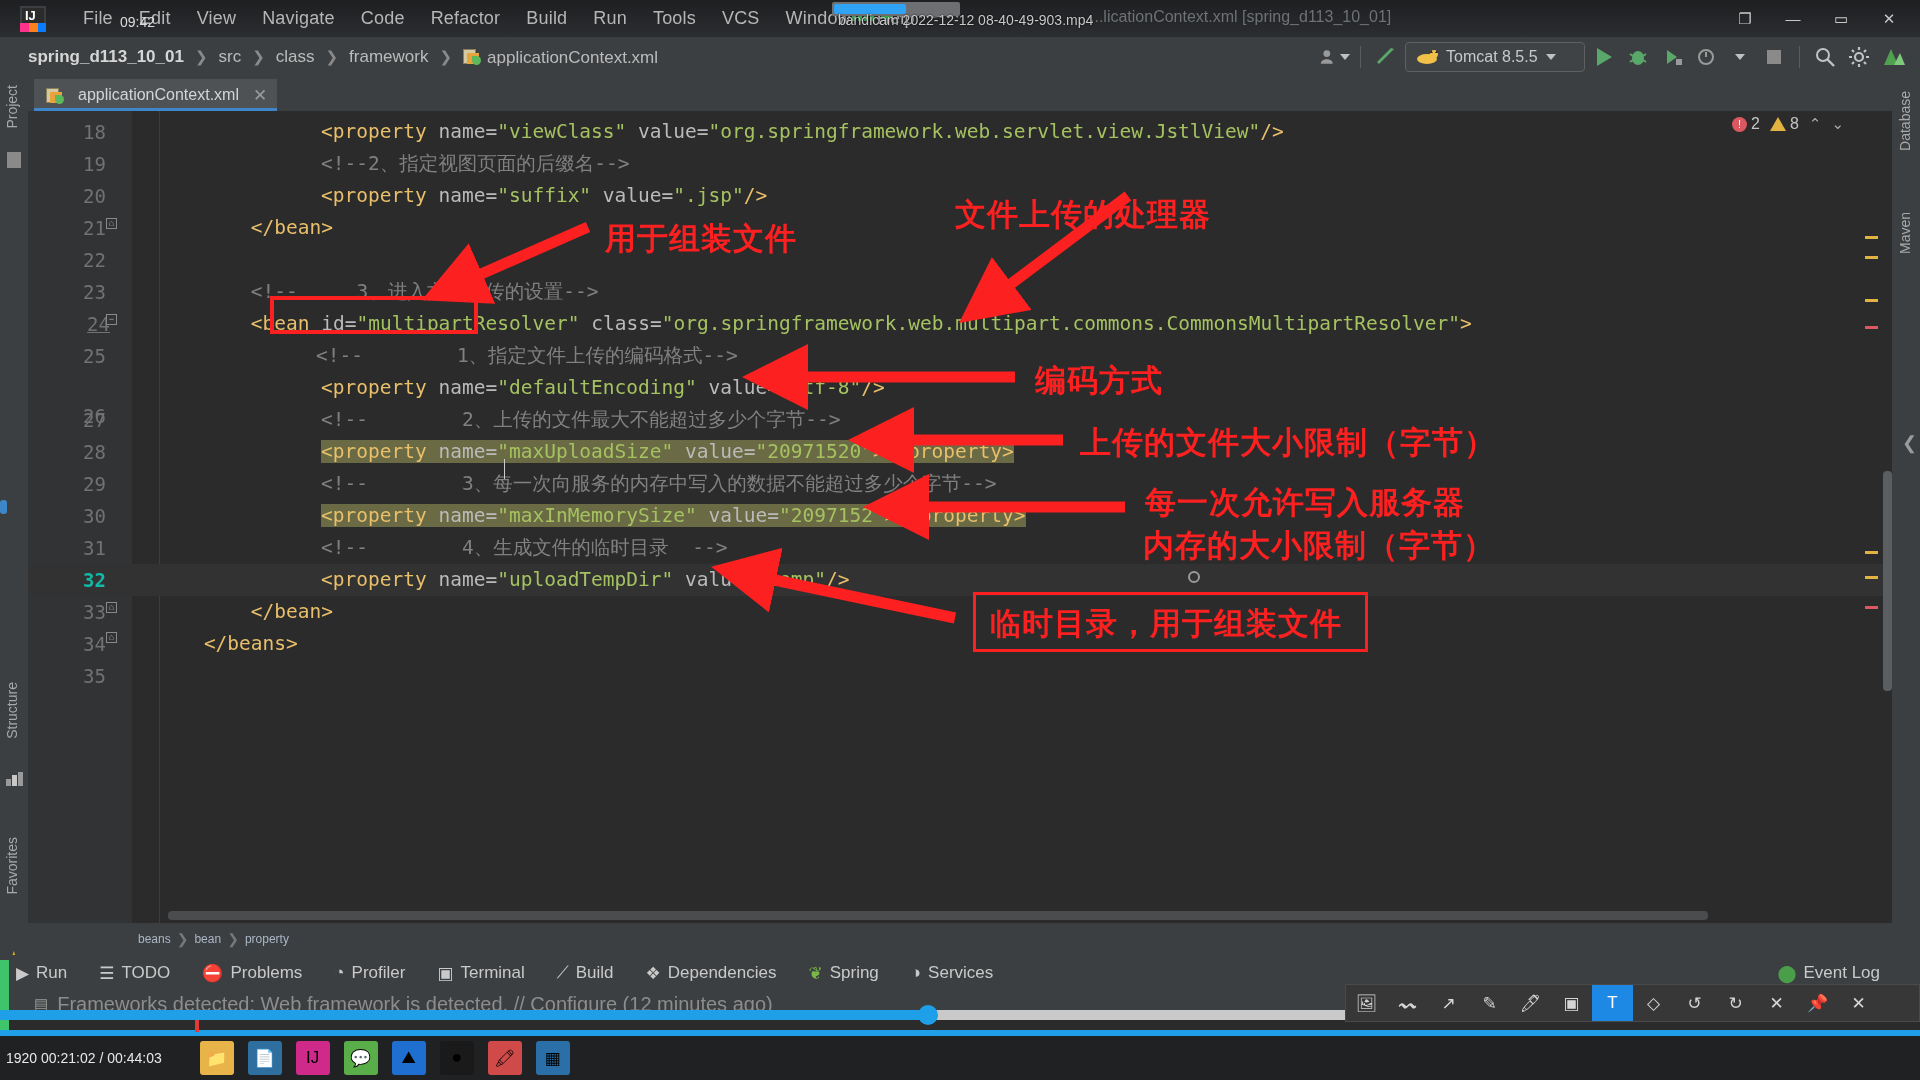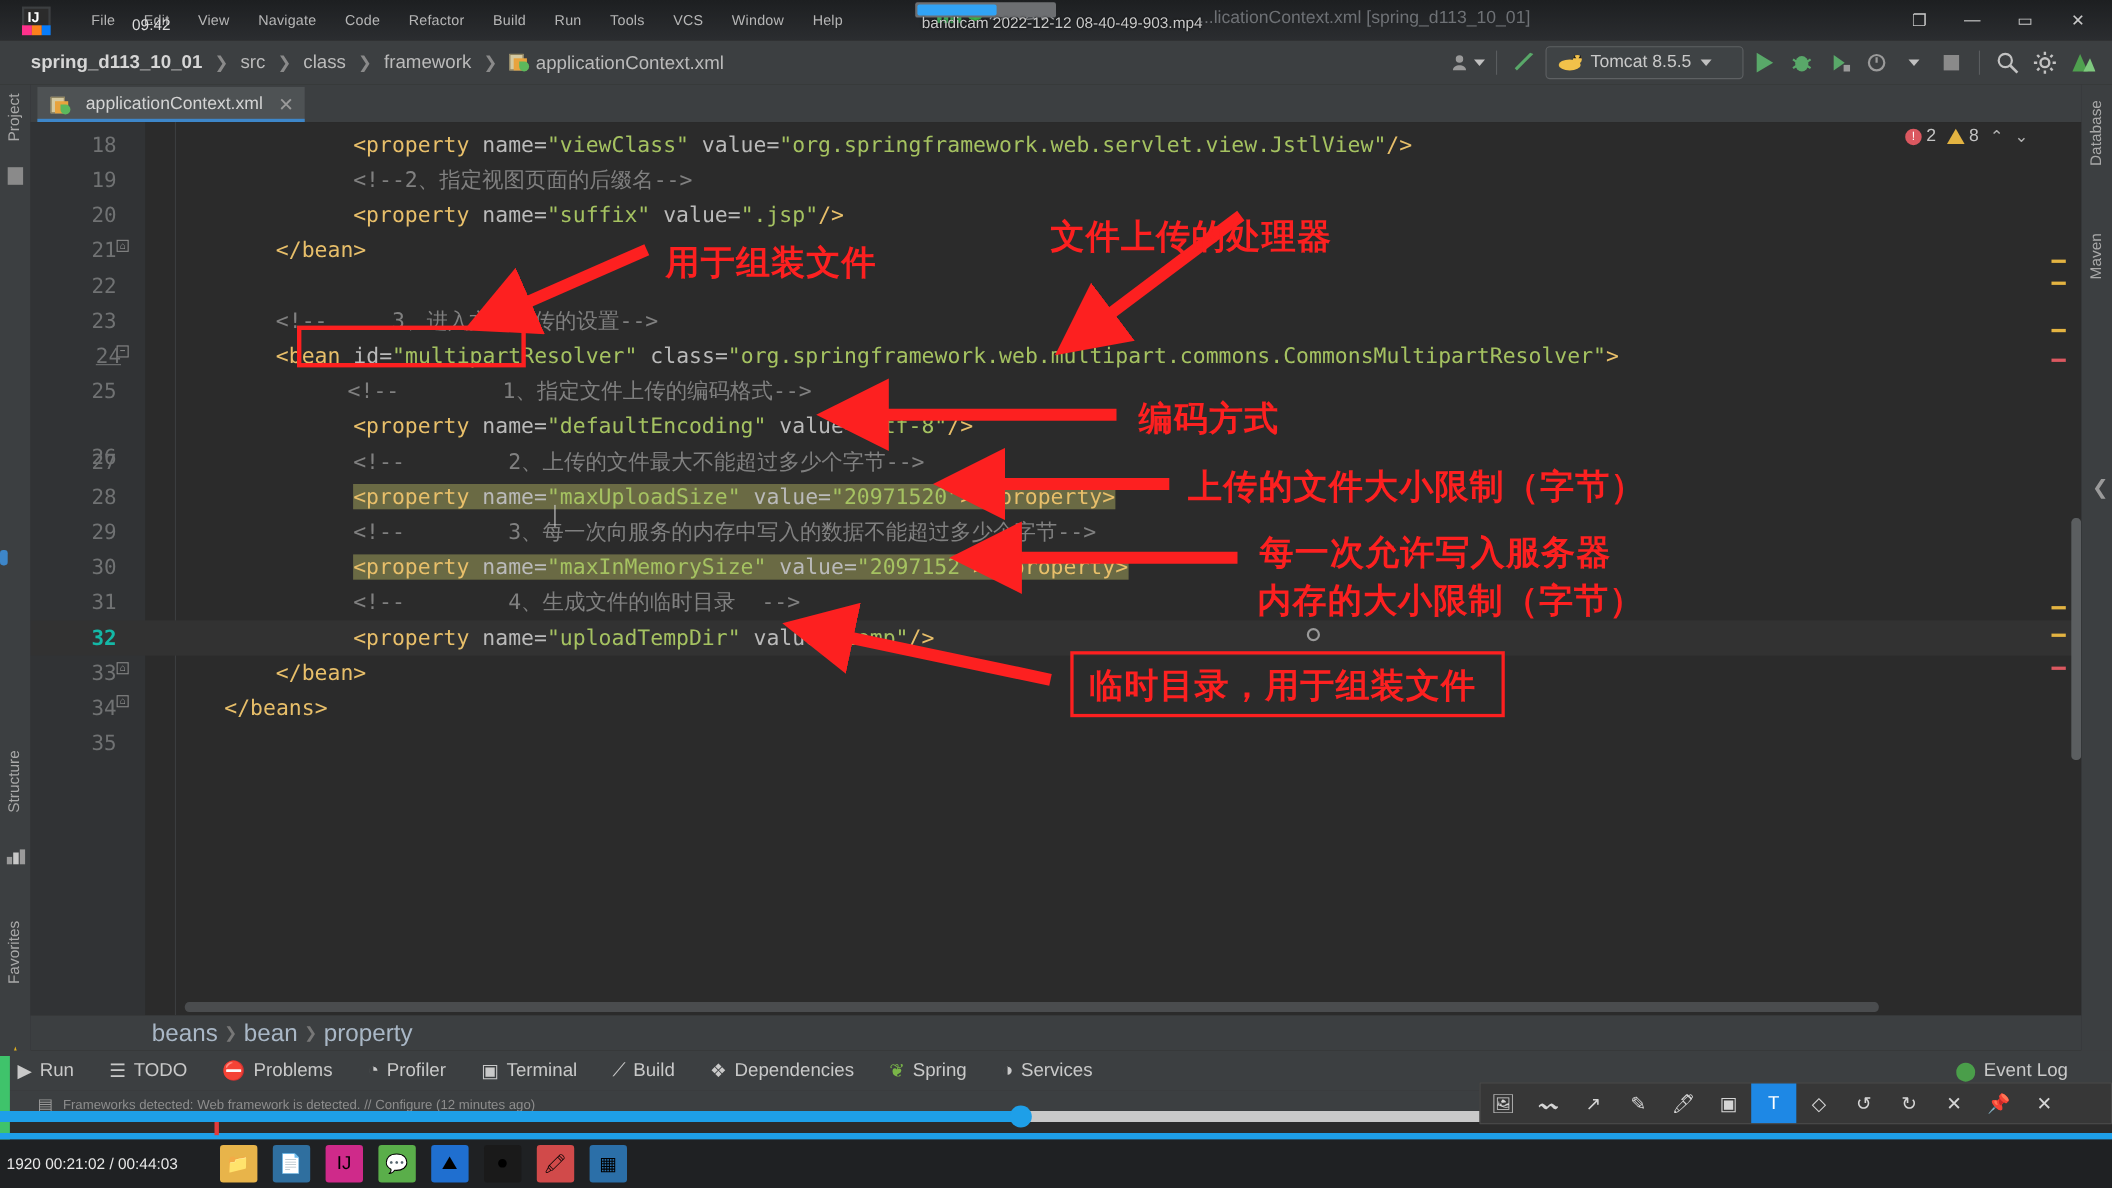--- a/index.html
+++ b/index.html
@@ -17,7 +17,7 @@
   .ij-logo .bar3{position:absolute;left:20px;bottom:2px;width:8px;height:9px;background:#087cfa;}
   .ij-logo .ijtext{position:absolute;left:7px;top:4px;color:#fff;font-size:13px;font-weight:bold;}
   .menu { display:flex; gap:0px; margin-left:22px; }
-  .menu-item { color:#b6b6b6; font-size:13px; padding:2px 13px; letter-spacing:.2px; cursor:default;text-align:center;}
+  .menu-item { color:#b6b6b6; font-size:18px; padding:2px 13px; letter-spacing:.2px; cursor:default;text-align:center;}
   .win-title { position:absolute; left:50%; transform:translateX(-50%); top:8px;
      color:#6e7175; font-size:16px; white-space:nowrap; }
   .bandicam-overlay { position:absolute; left:838px; top:12px; color:#c9c9c9;

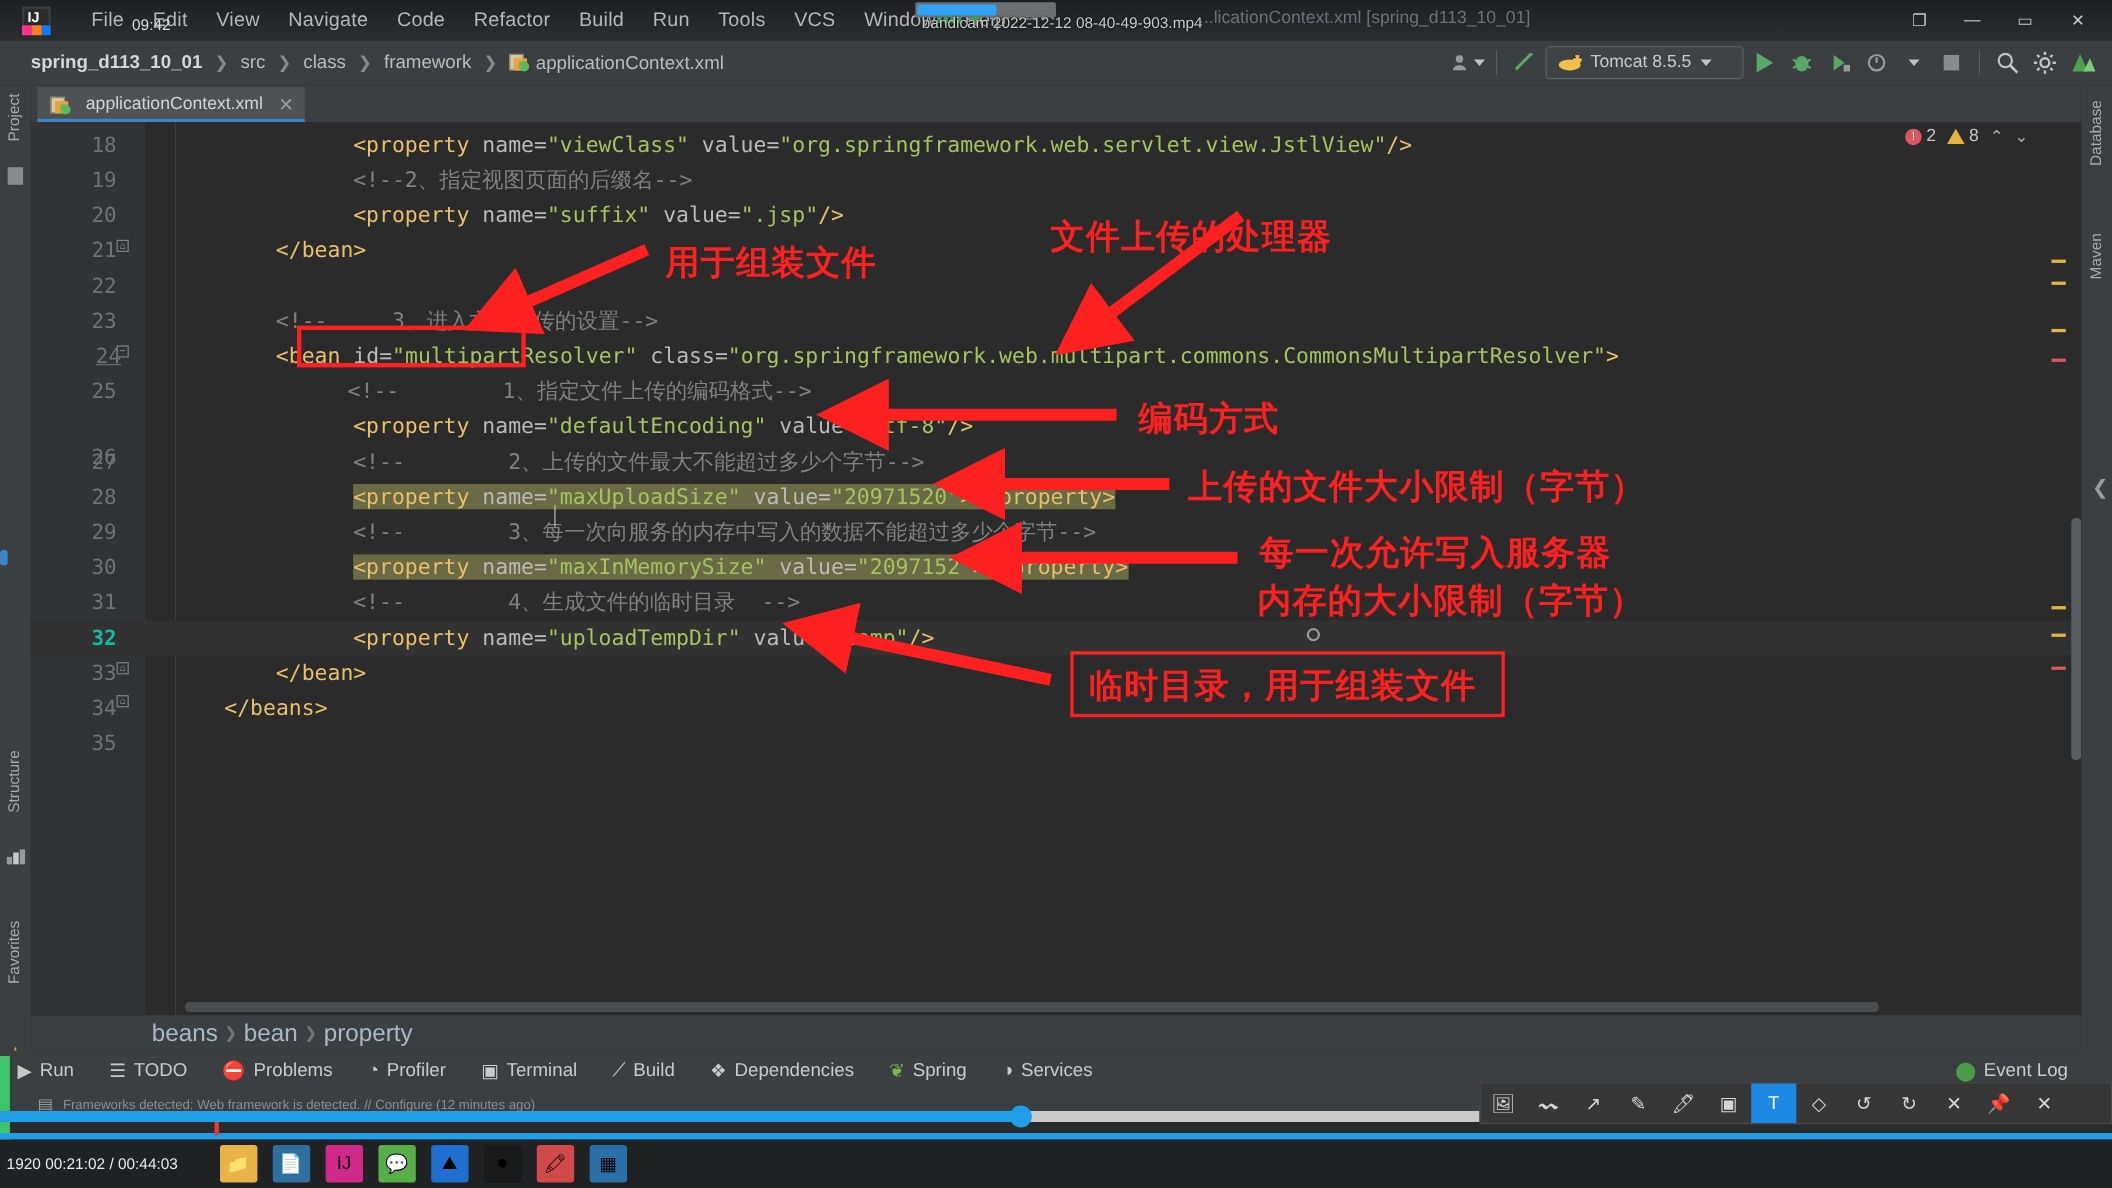--- a/index.html
+++ b/index.html
@@ -106,7 +106,7 @@
   
   .bcrumb{position:absolute;left:28px;top:923px;width:1864px;height:32px;background:#3c3f41;
      display:flex;align-items:center;padding-left:110px;gap:6px;}
-  .bcrumb span{color:#a9b7c6;font-size:22px;}
+  .bcrumb span{color:#a9b7c6;font-size:12px;}
   .bcrumb .bsep{color:#777;font-size:14px;}
 
   

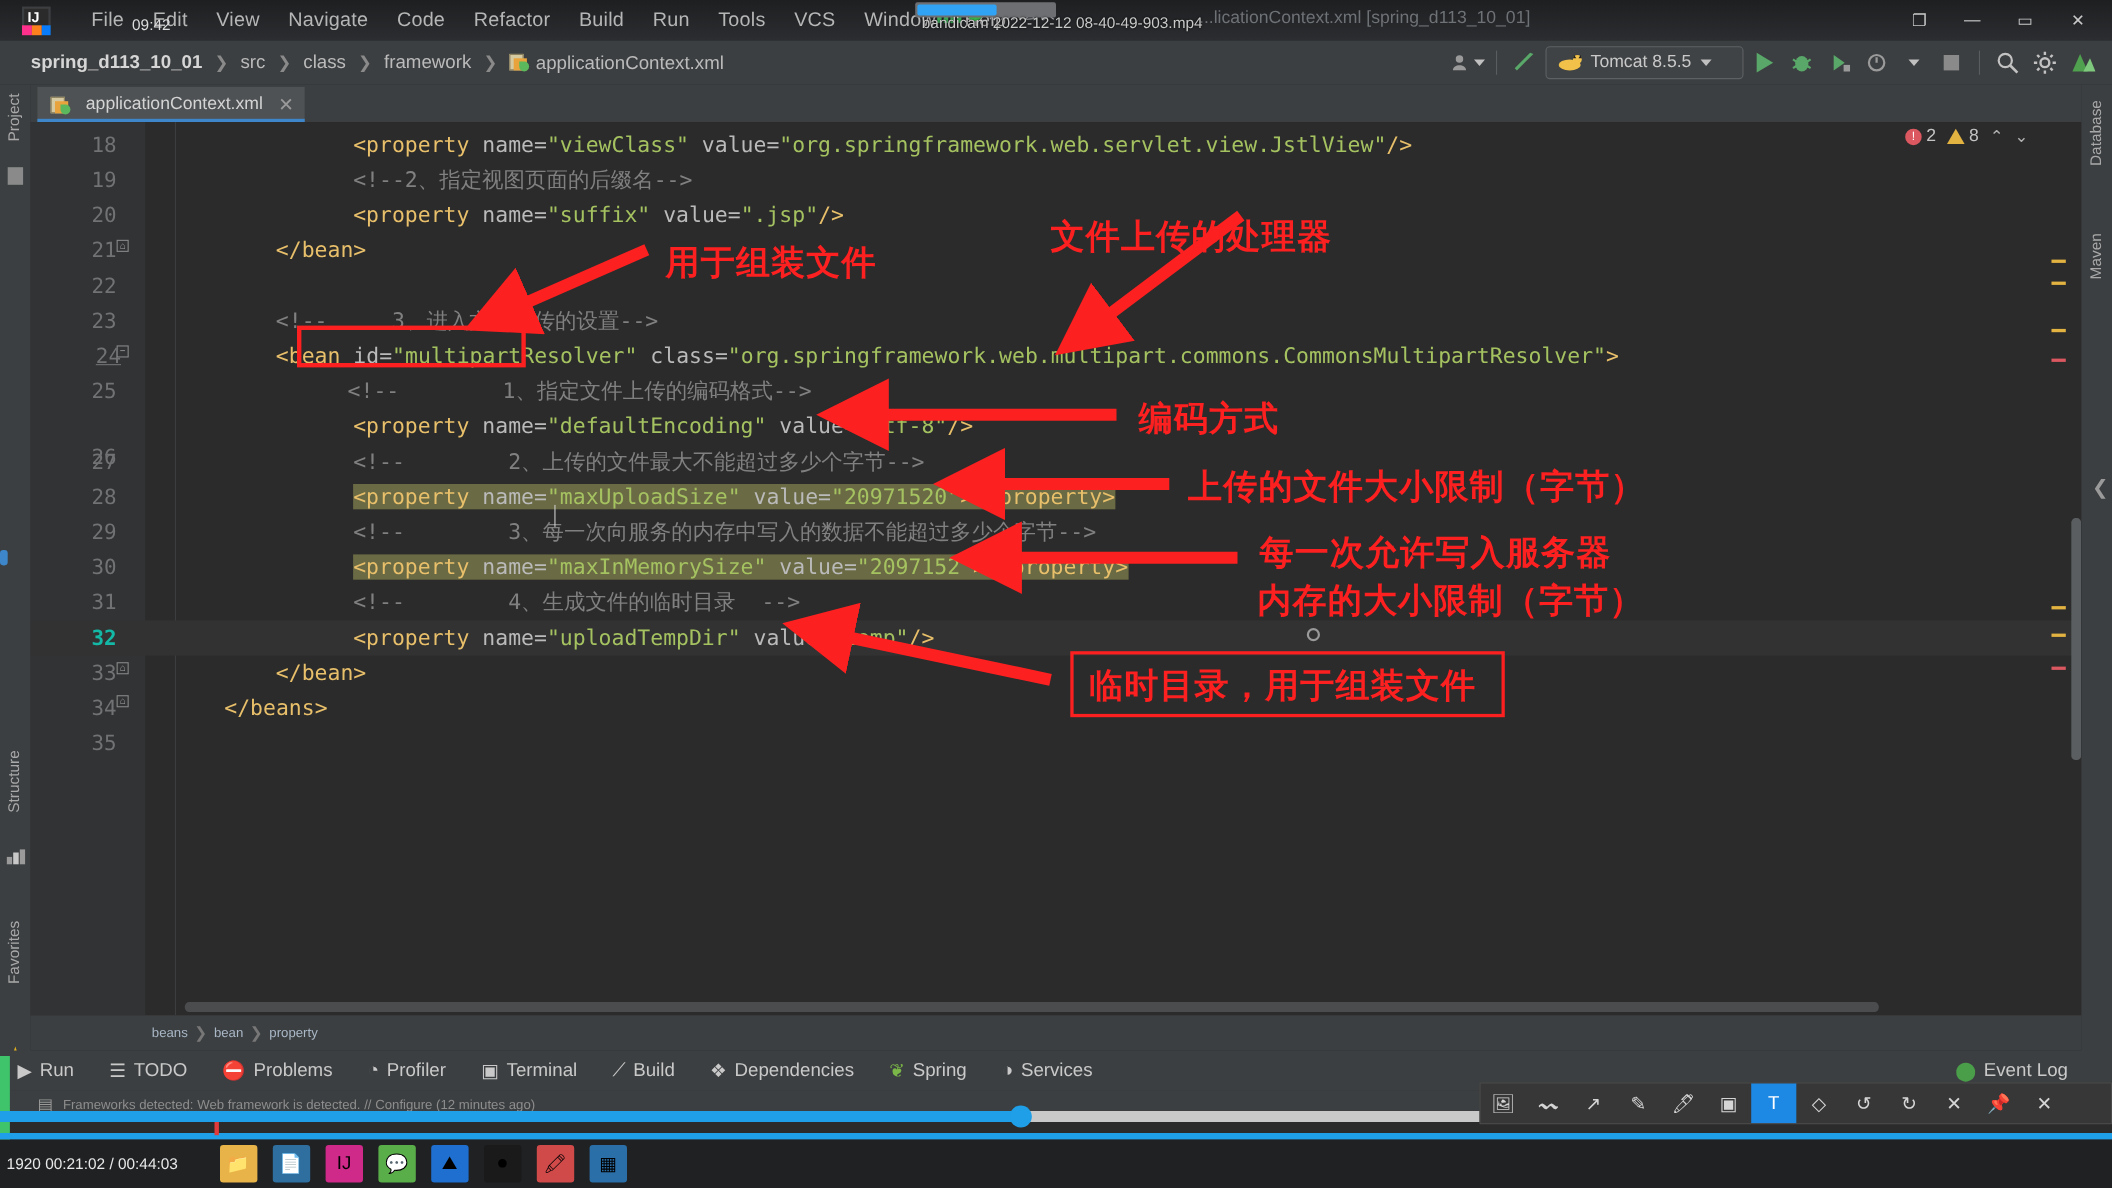--- a/index.html
+++ b/index.html
@@ -118,7 +118,7 @@
   
   .statusbar{position:absolute;left:0;top:991px;width:1920px;height:26px;background:#3c3f41;
      display:flex;align-items:center;padding-left:34px;gap:9px;}
-  .statusbar .stxt{color:#8d8d8d;font-size:12px;white-space:nowrap;text-align:right;}
+  .statusbar .stxt{color:#8d8d8d;font-size:20px;white-space:nowrap;text-align:right;}
 
   
   .blue-progress{position:absolute;left:0;top:1010px;width:1920px;height:10px;background:#c9c9c9;}

